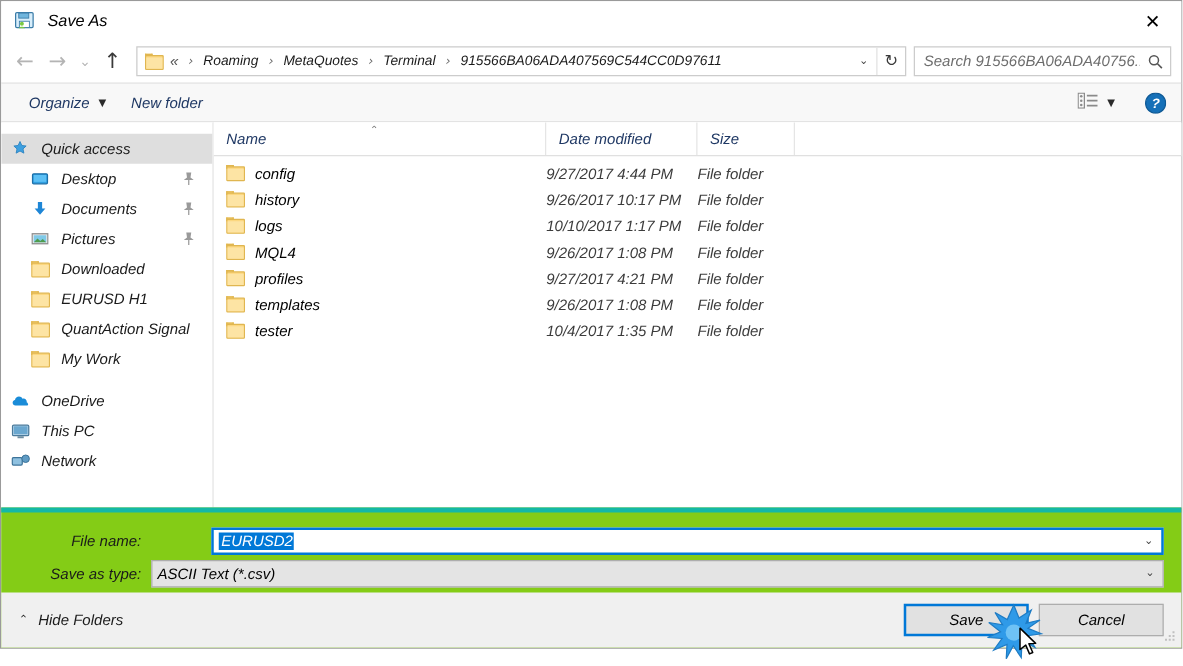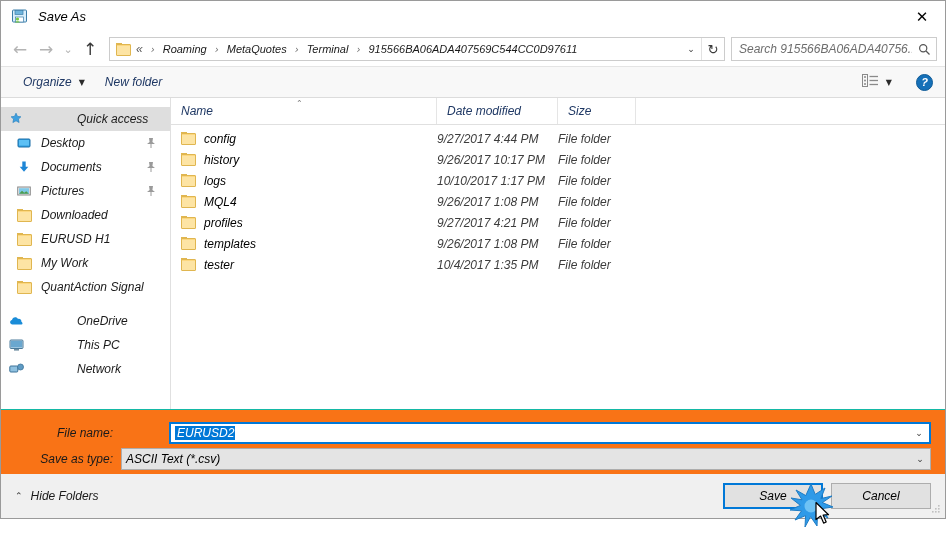--- a/index.html
+++ b/index.html
@@ -99,7 +99,7 @@
     font-size:12px;color:#1a1a1a;position:relative;
   }
   .sb-item.selected{background:#dedede;}
-  .sb-item.root{padding-left:8px;gap:44px;}
+  .sb-item.root{padding-left:8px;}
   .sb-ico{width:20px;flex:none;display:flex;align-items:center;justify-content:flex-start;}
   .sb-label{padding-left:4px;white-space:nowrap;}
   .sb-pin{position:absolute;right:14px;top:6px;}

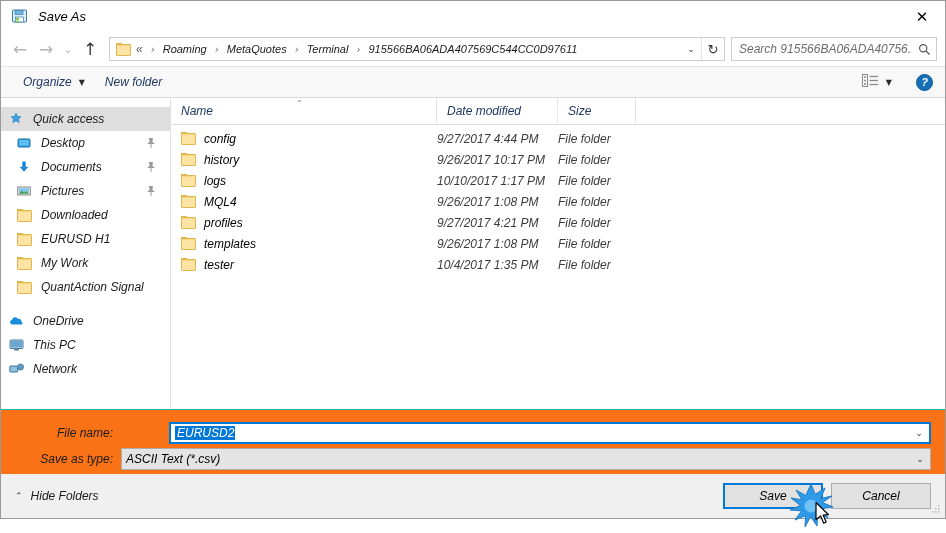--- a/index.html
+++ b/index.html
@@ -95,7 +95,7 @@
     padding-top:9px;box-sizing:border-box;overflow:hidden;background:#fff;
   }
   .sb-item{
-    height:24px;display:flex;align-items:center;padding-left:16px;
+    height:24px;display:flex;align-items:center;padding-left:24px;
     font-size:12px;color:#1a1a1a;position:relative;
   }
   .sb-item.selected{background:#dedede;}

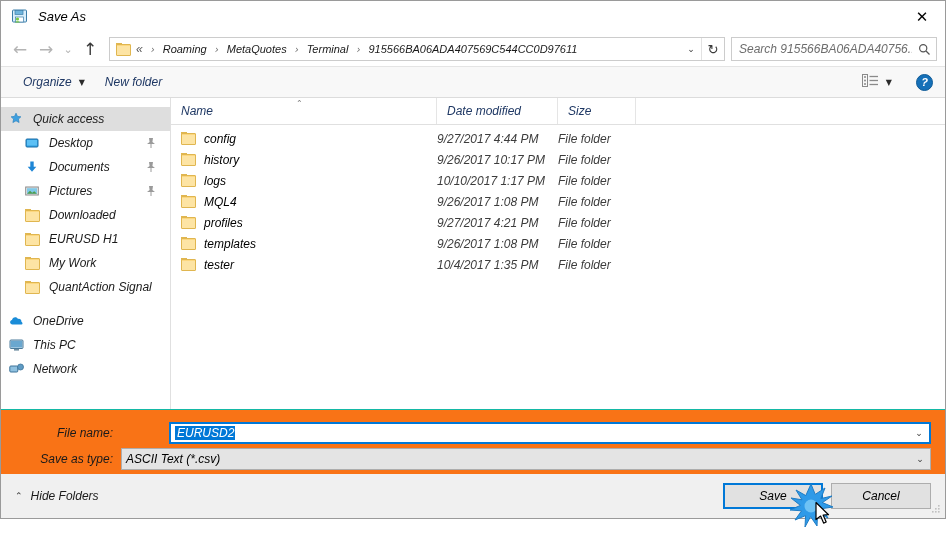--- a/index.html
+++ b/index.html
@@ -371,7 +371,7 @@
               <span class="face"></span>
             </span>
         </span>
-        <span class="sb-label">My Work</span>
+        <span class="sb-label">QuantAction Signal</span>
       </div>
 
       <div class="sb-item">
@@ -382,7 +382,7 @@
               <span class="face"></span>
             </span>
         </span>
-        <span class="sb-label">QuantAction Signal</span>
+        <span class="sb-label">My Work</span>
       </div>
 
       <div class="sb-gap"></div>

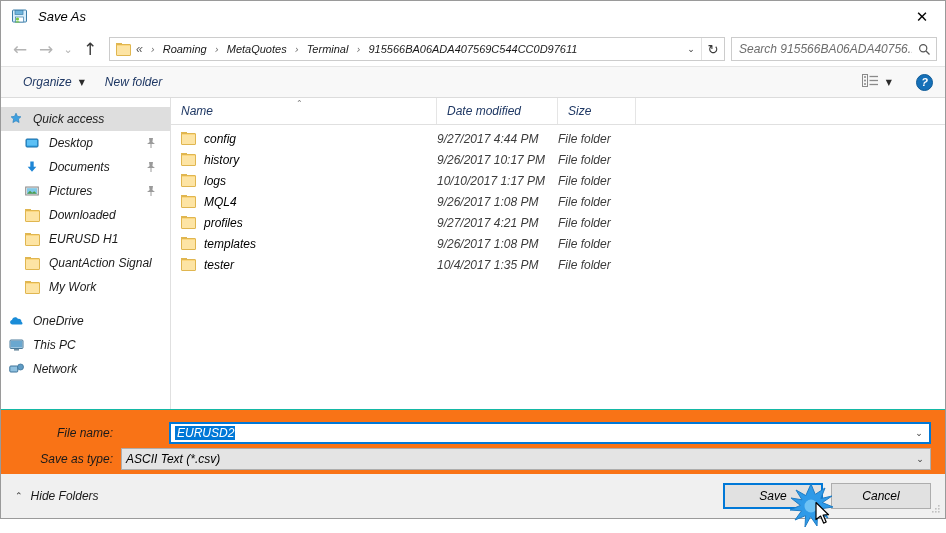--- a/index.html
+++ b/index.html
@@ -149,7 +149,7 @@
 
   
   .formzone{
-    background:#f97316;border-top:1px solid #14b8a6;
+    background:#84cc16;border-top:4px solid #14b8a6;
     padding:12px 0 0 0;min-height:0;
   }
   .formrow{display:flex;align-items:center;height:22px;margin-bottom:4px;padding-right:14px;}

